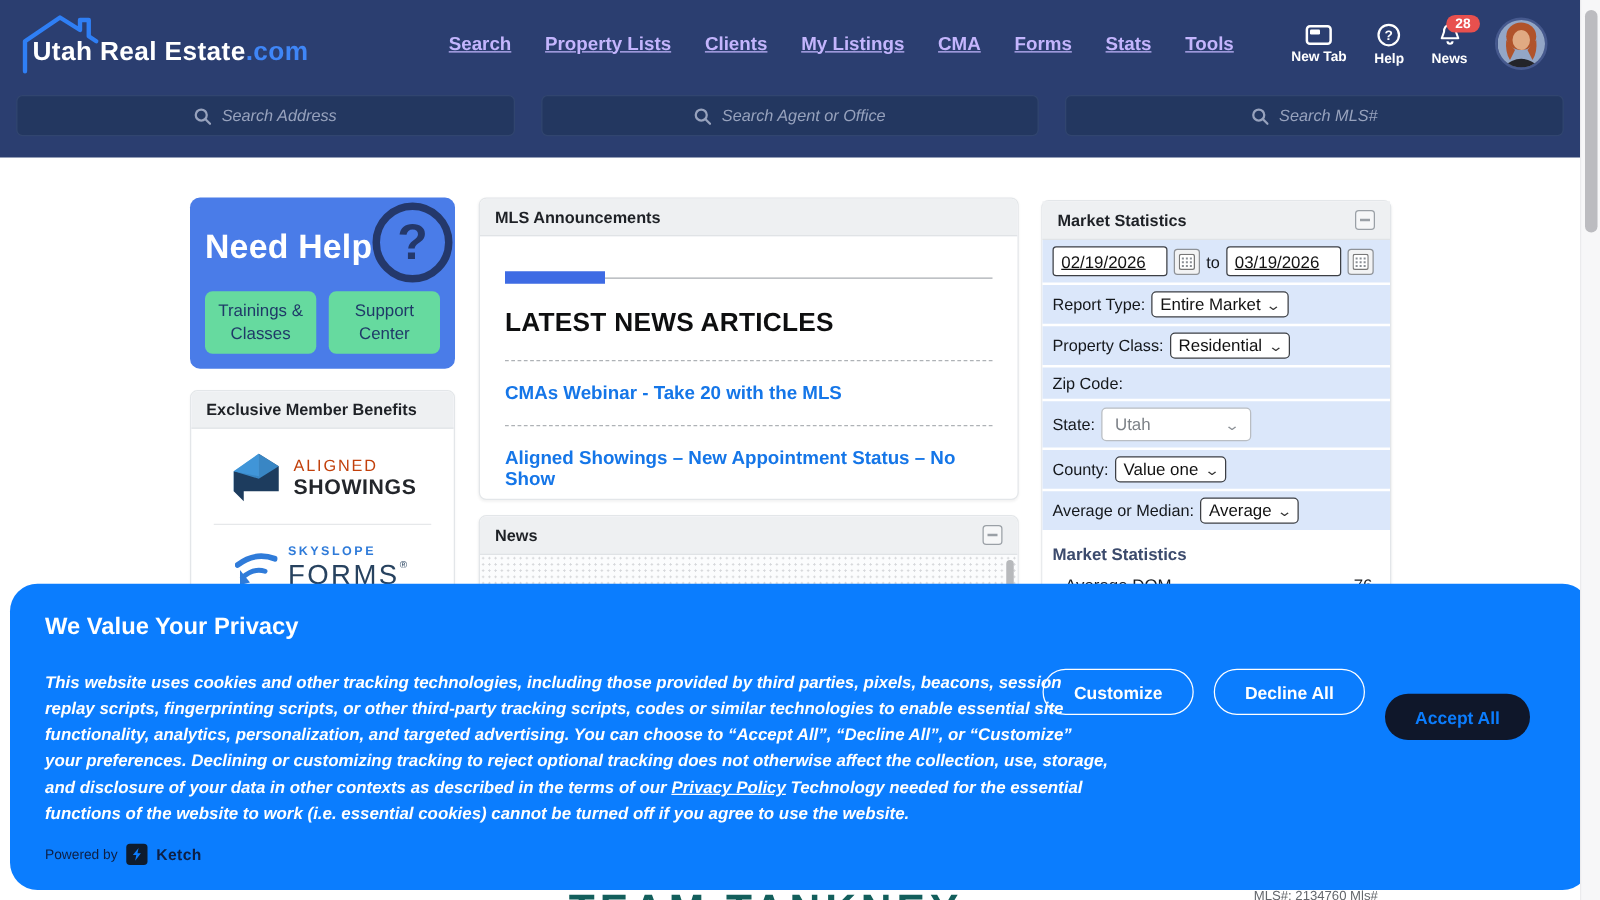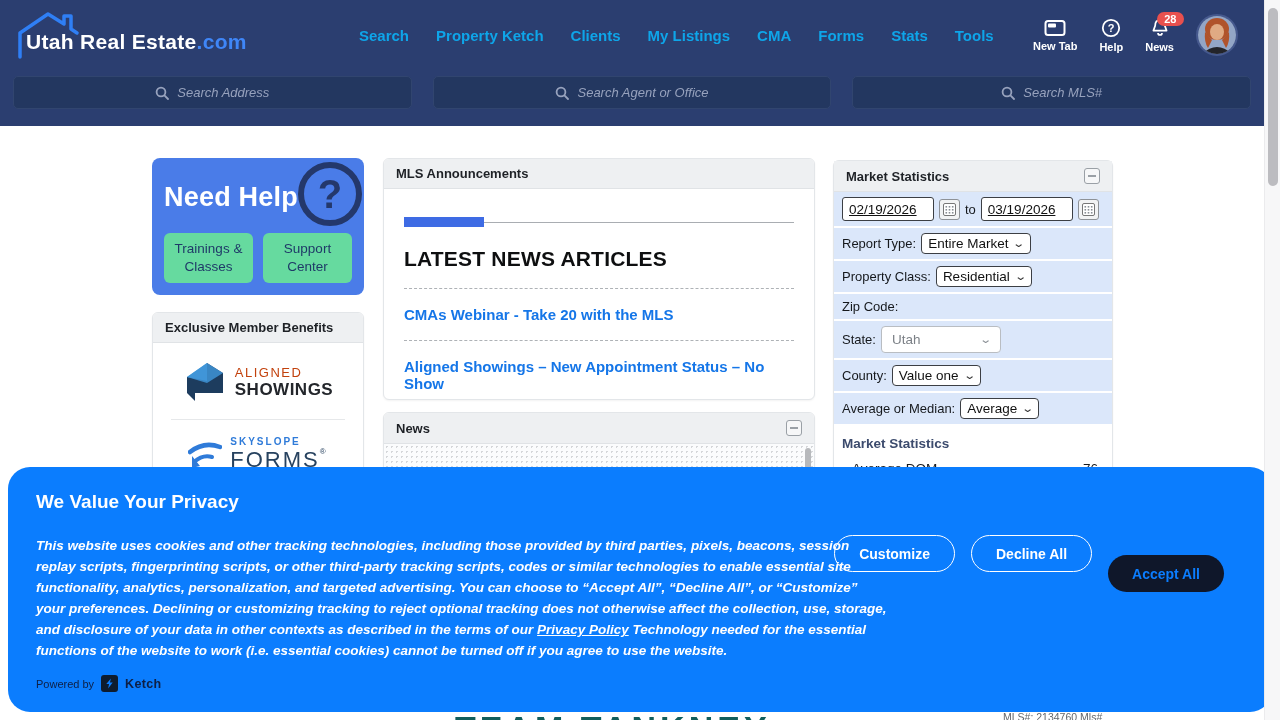--- a/index.html
+++ b/index.html
@@ -15,7 +15,7 @@
   .logo-text .dotcom { color:#3f86f7; }
 
   .nav { display:flex; gap:27px; margin-left:128px; }
-  .nav-item { color:#0ea5e9; font-size:15px; font-weight:bold; cursor:pointer; white-space:nowrap; }
+  .nav-item { color:#c4b5fd; font-size:15px; font-weight:bold; cursor:pointer; white-space:nowrap;text-decoration:underline; }
 
   .top-actions { margin-left:auto; margin-right:26px; display:flex; align-items:center; gap:22px; }
   .action { display:flex; flex-direction:column; align-items:center; gap:3px; color:#fff; cursor:pointer; position:relative; }

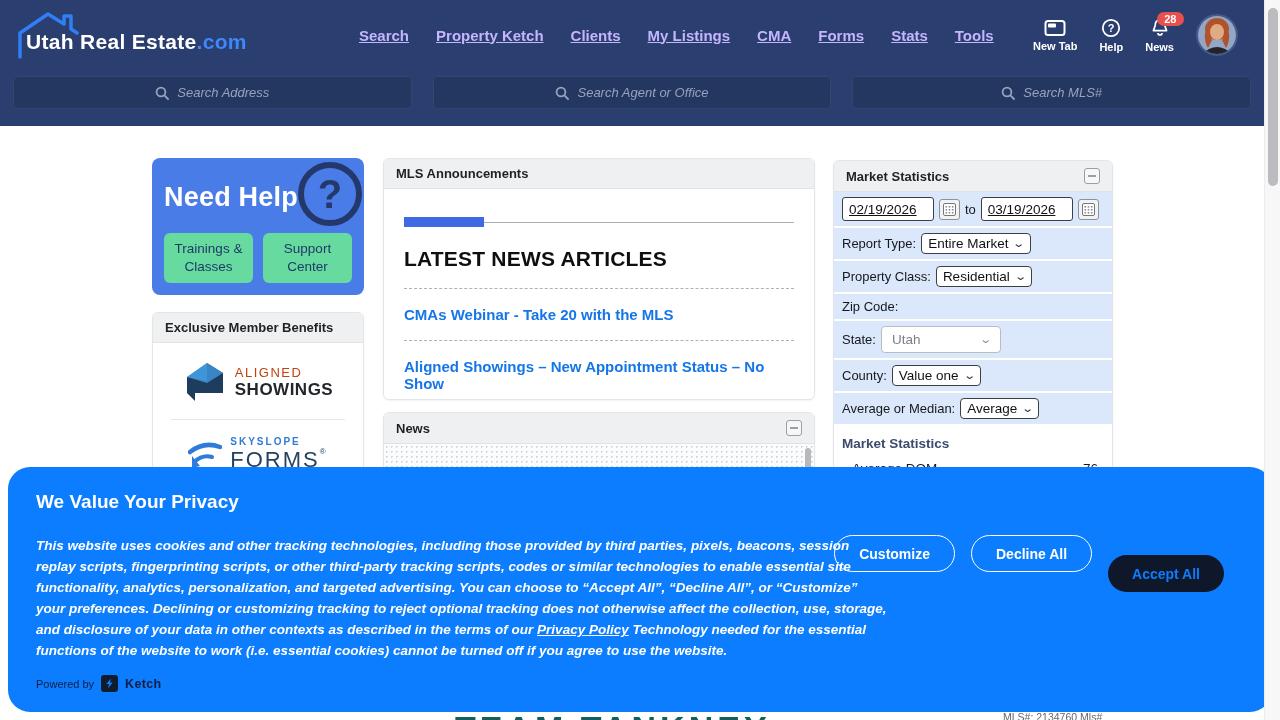--- a/index.html
+++ b/index.html
@@ -120,7 +120,7 @@
 
       <nav class="nav">
         <span class="nav-item">Search</span>
-        <span class="nav-item">Property Ketch</span>
+        <span class="nav-item">Property Lists</span>
         <span class="nav-item">Clients</span>
         <span class="nav-item">My Listings</span>
         <span class="nav-item">CMA</span>

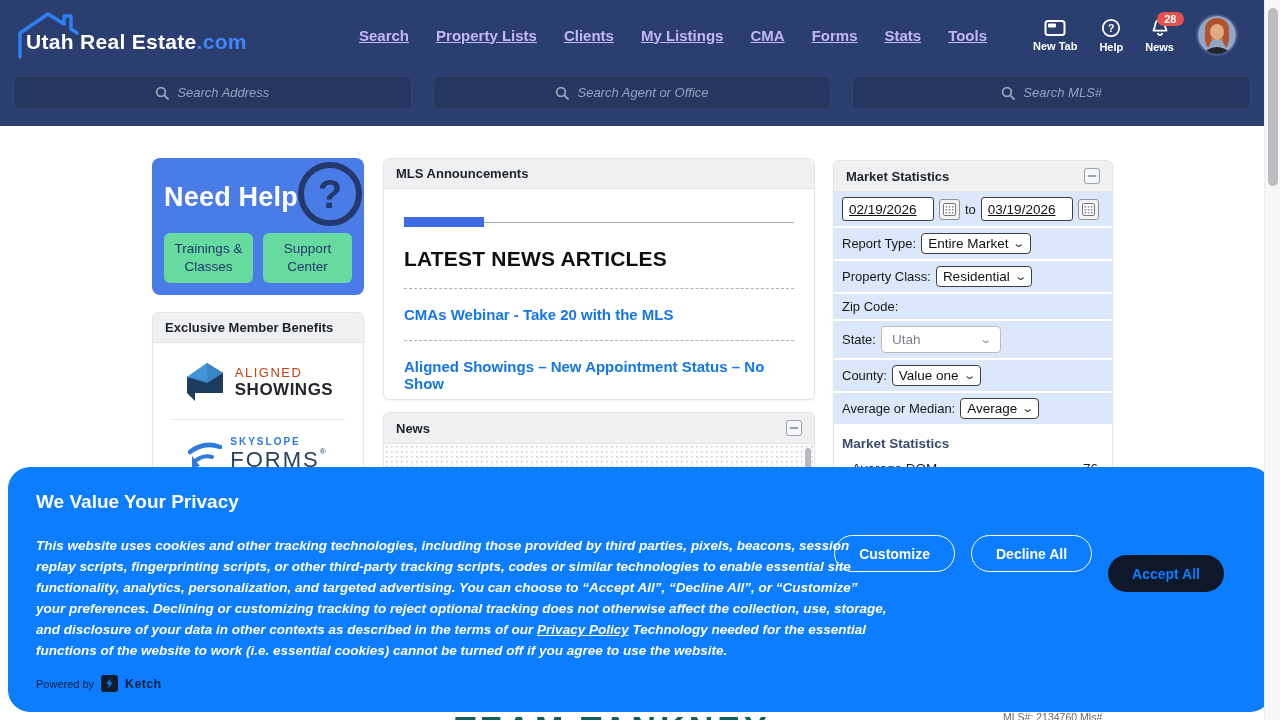--- a/index.html
+++ b/index.html
@@ -71,7 +71,7 @@
   .ctl-input { background:#fff; border:1.5px solid #3c3f44; border-radius:3px; font-size:13.5px; padding:2px 6px; color:#111; }
   .date-input { width:92px; height:24px; display:inline-flex; align-items:center;text-decoration:underline; }
   .cal-btn { width:21px; height:21px; border:1px solid #8e9297; border-radius:3px; background:#f2f3f4; display:inline-flex; align-items:center; justify-content:center; cursor:pointer; }
-  .select { background:#fff; border:1.5px solid #3c3f44; border-radius:4px; font-size:13.5px; padding:2px 6px; color:#111; display:inline-flex; align-items:center; gap:6px; cursor:pointer; }
+  .select { background:#fff; border:1.5px solid #3c3f44; border-radius:4px; font-size:13.5px; padding:2px 6px; color:#111; display:inline-flex; align-items:flex-end; gap:6px; cursor:pointer; }
   .select .chev { font-size:11px; color:#333; line-height:1; transform:scaleX(1.4); }
   .select.disabled { border:1px solid #b9bdc2; color:#7c8187; padding:5px 10px; min-width:120px; justify-content:space-between; }
   .select.disabled .chev { color:#8a8f95; }

